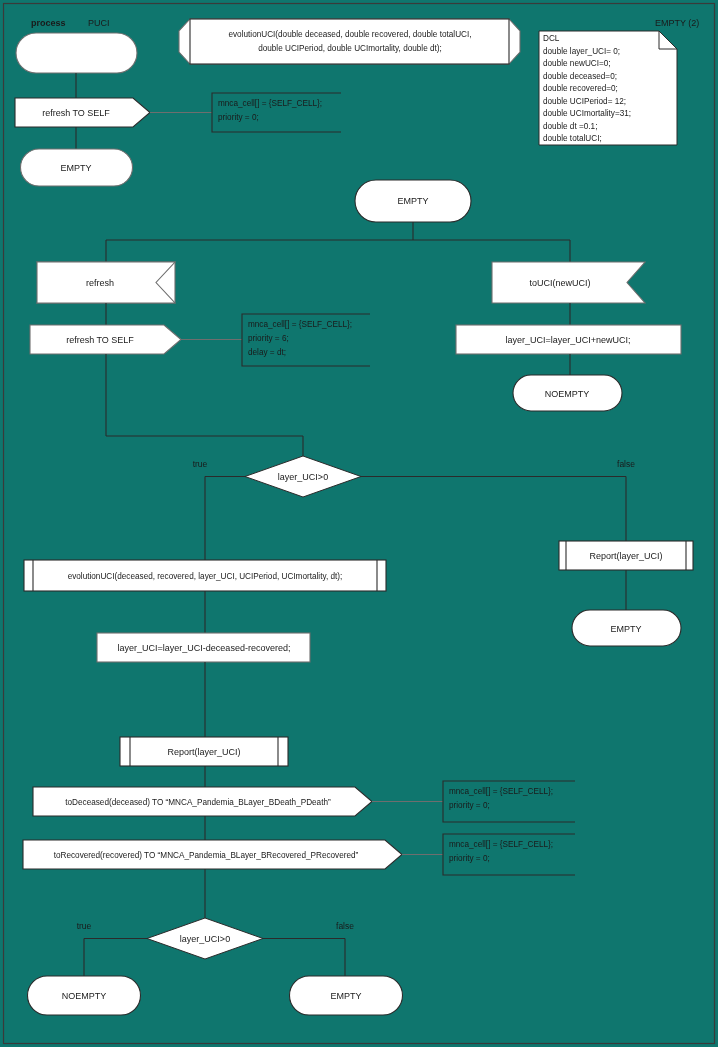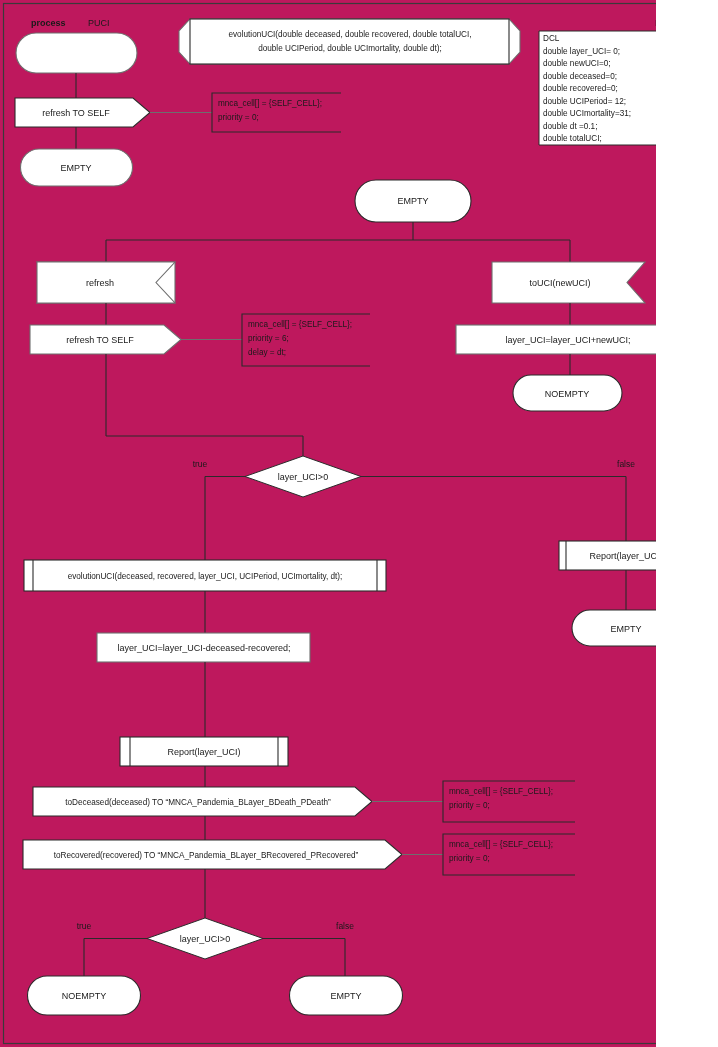--- a/index.html
+++ b/index.html
@@ -9,9 +9,9 @@
   }
   #page {
     position: relative;
-    width: 656px;
+    width: 718px;
     height: 1047px;
-    background: #be185d;
+    background: #0f766e;
     font-family: "Liberation Sans", sans-serif;
     overflow: hidden;
   }

